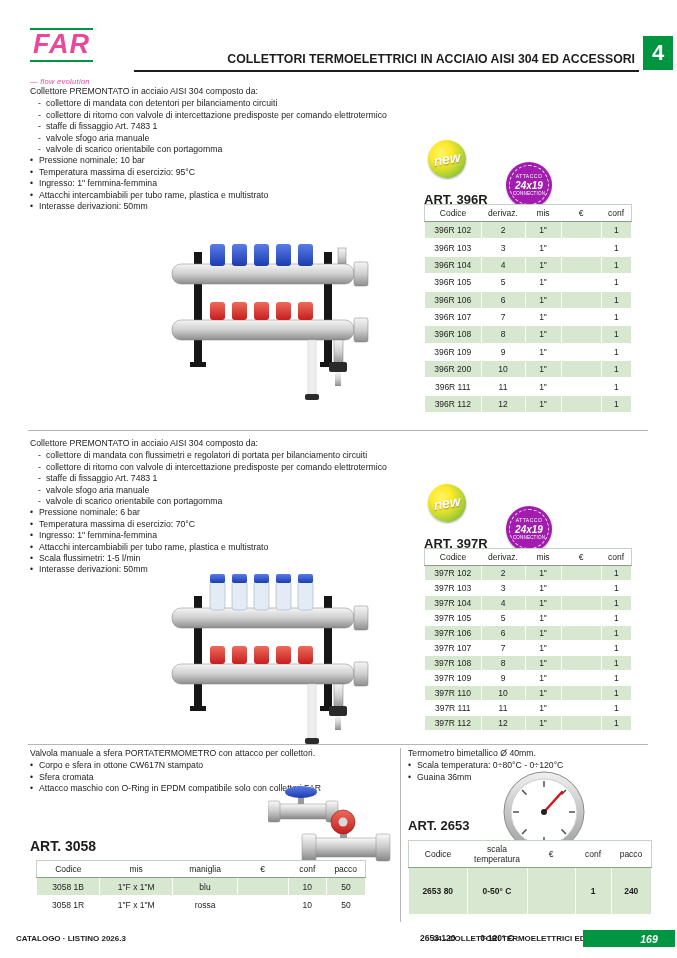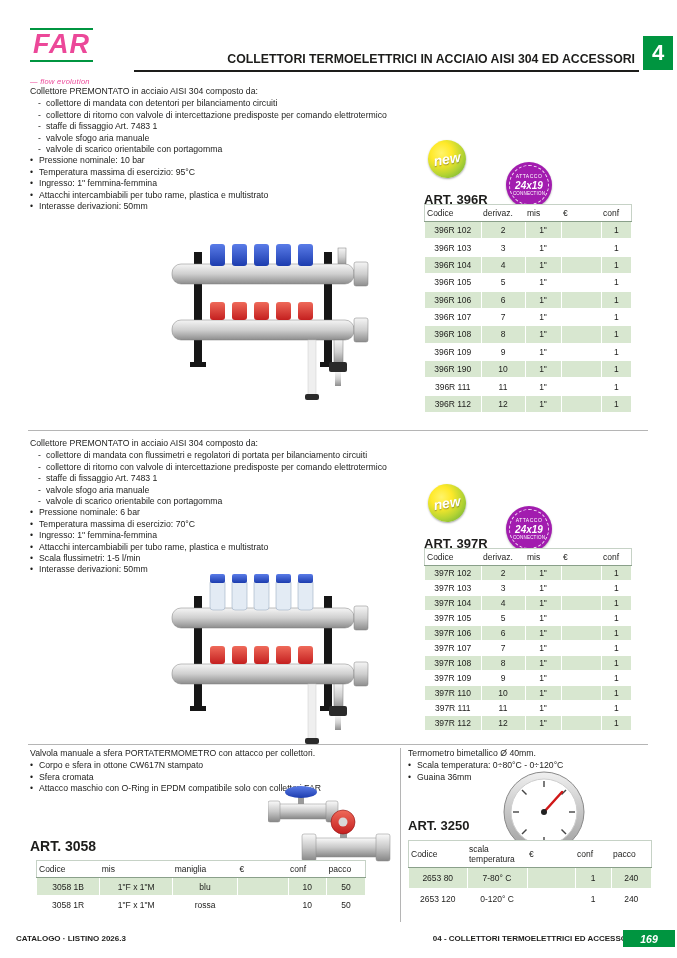--- a/index.html
+++ b/index.html
@@ -67,7 +67,7 @@
 
   
   table.price{border-collapse:collapse;font-size:8.5px;color:#1d1d1b;background:#fff;border:1px solid #c6d2c6;}
-  table.price th{font-weight:normal;padding:3px 2px;text-align:left;border-bottom:1px solid #8aa08a;vertical-align:middle;}
+  table.price th{font-weight:normal;padding:3px 2px;text-align:center;border-bottom:1px solid #8aa08a;vertical-align:middle;}
   table.price td{text-align:center;border:1px solid #ffffff;}
   table.price tbody tr:nth-child(odd) td{background:#d8e7d0;}
   .tbl-main{width:190px;table-layout:fixed;}

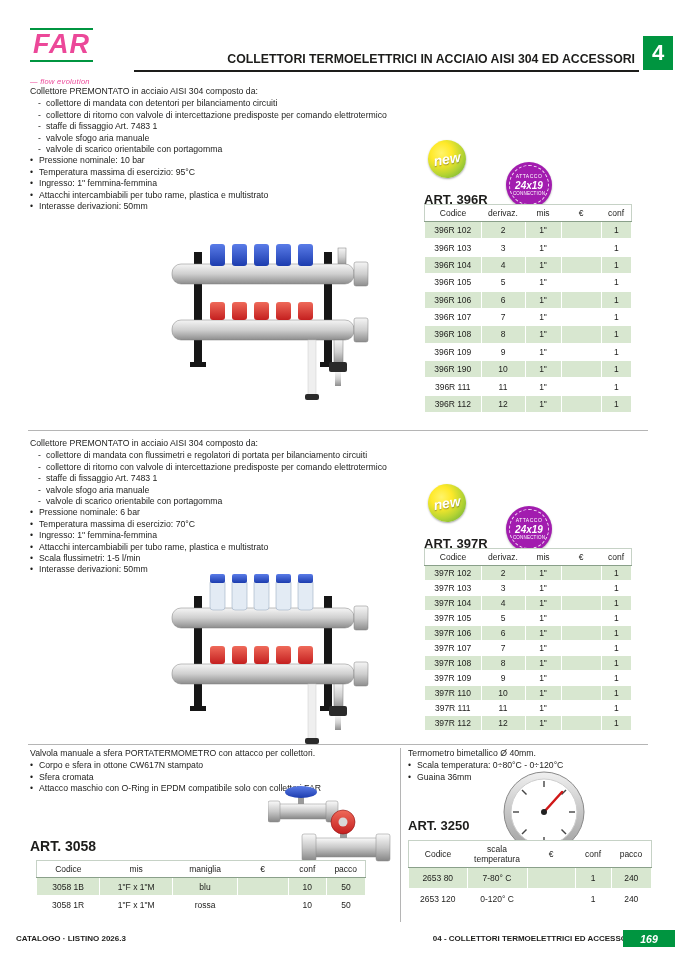--- a/index.html
+++ b/index.html
@@ -257,7 +257,7 @@
               <td>1</td>
             </tr>
             <tr>
-              <td>396R 190</td>
+              <td>396R 200</td>
               <td>10</td>
               <td>1"</td>
               <td></td>

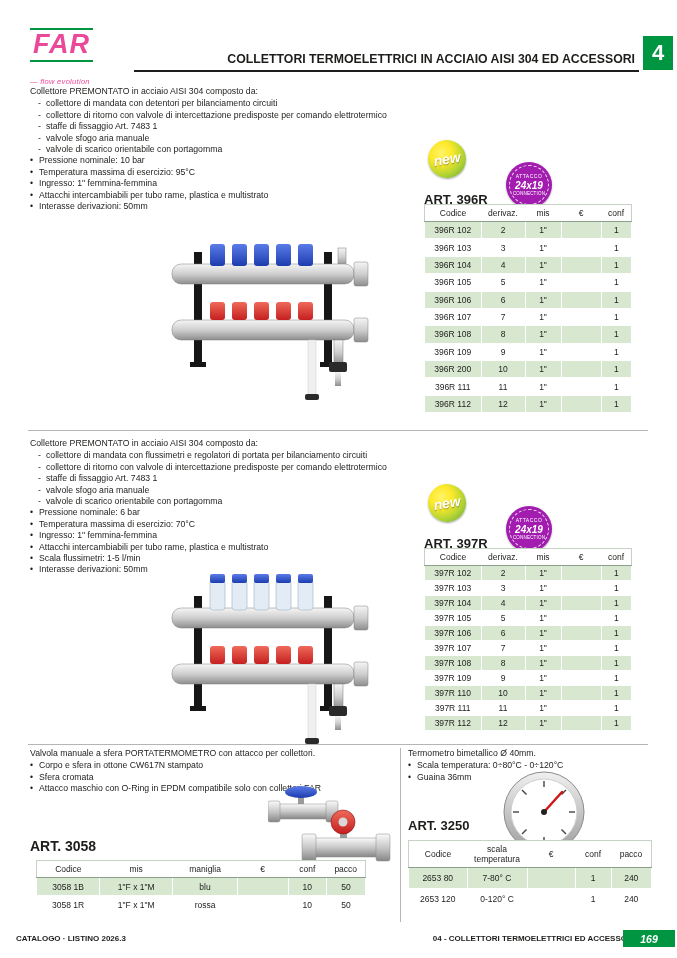--- a/index.html
+++ b/index.html
@@ -569,7 +569,7 @@
       <circle cx="44" cy="44" r="3" fill="#222"></circle>
     </svg>
 
-    <div class="art art-2653">ART. 3250</div>
+    <div class="art art-2653">ART. 2653</div>
     <table class="price tbl-2653">
         <thead>
           <tr>

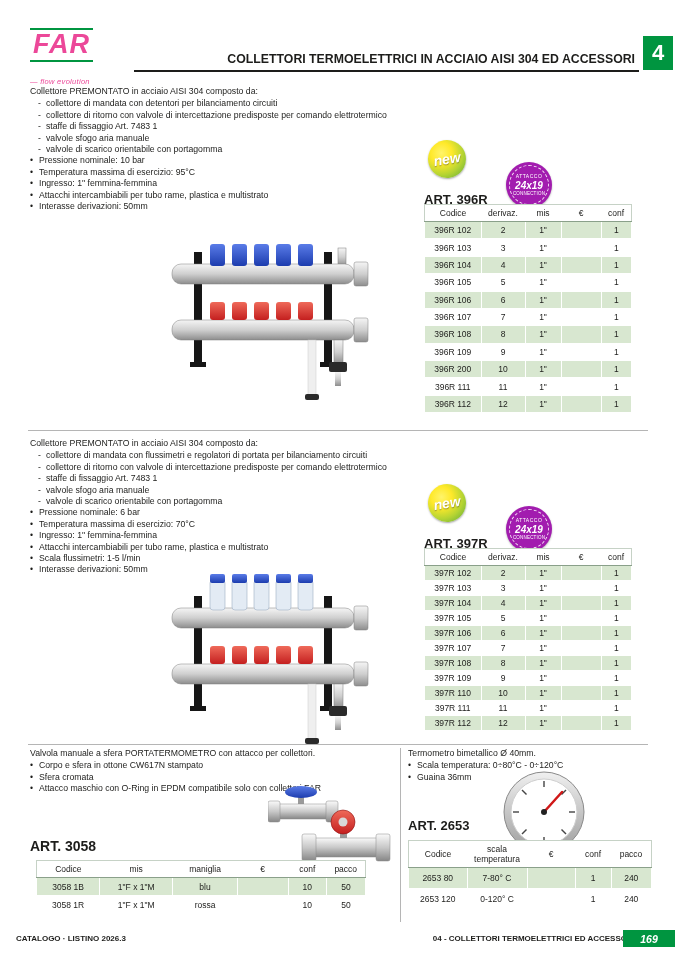--- a/index.html
+++ b/index.html
@@ -85,7 +85,7 @@
   .tbl-2653 th:nth-child(1){width:54px}.tbl-2653 th:nth-child(2){width:56px}
   .tbl-2653 th:nth-child(3){width:44px}.tbl-2653 th:nth-child(4){width:32px}
   .tbl-2653 th:nth-child(5){width:36px}
-  .tbl-2653 td{padding:5px 2px;}
+  .tbl-2653 td{padding:18px 2px;font-weight:bold;}
 
   
   .manifold{position:absolute;left:138px;}

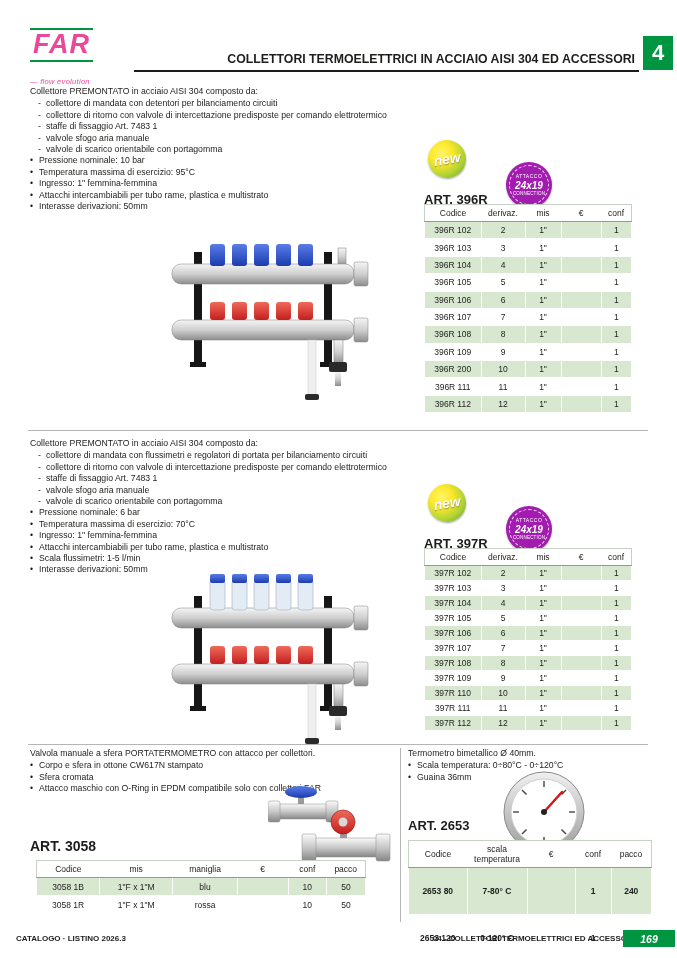--- a/index.html
+++ b/index.html
@@ -583,7 +583,7 @@
         <tbody>
           <tr>
             <td>2653 80</td>
-            <td>7-80° C</td>
+            <td>0-50° C</td>
             <td></td>
             <td>1</td>
             <td>240</td>

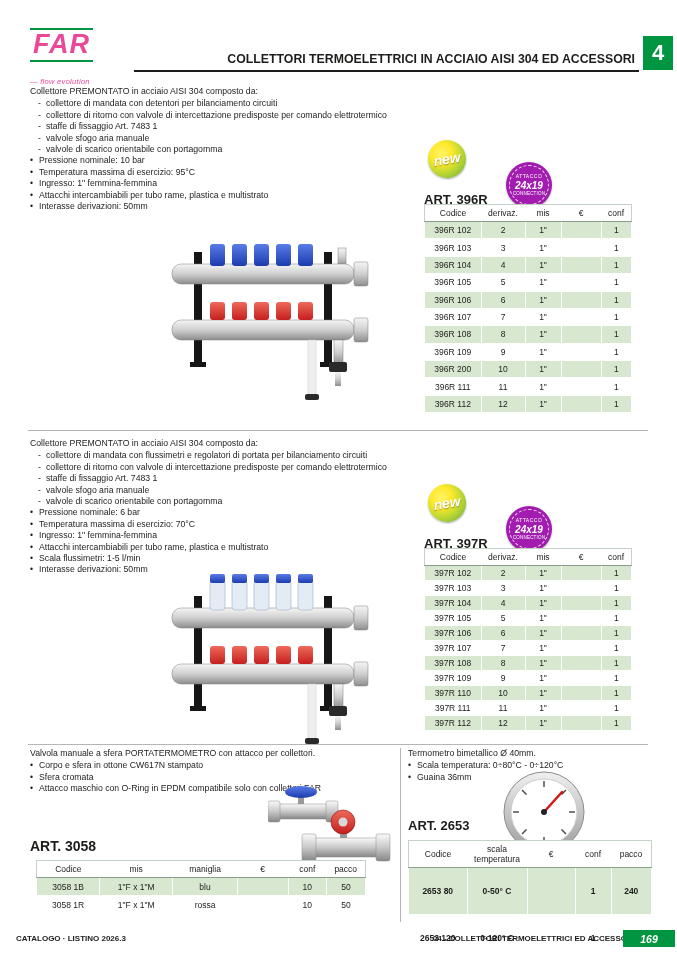--- a/index.html
+++ b/index.html
@@ -97,7 +97,7 @@
   .footer-left{position:absolute;left:16px;top:934px;font-size:8px;font-weight:bold;white-space:nowrap;}
   .footer-right{position:absolute;right:42px;top:934px;font-size:8px;font-weight:bold;white-space:nowrap;}
   .page-num-badge{position:absolute;right:2px;top:930px;width:52px;height:17px;background:#009540;color:#fff;
-    font-size:10.5px;font-weight:bold;font-style:italic;display:flex;align-items:center;justify-content:center;}
+    font-size:10.5px;font-weight:bold;font-style:italic;display:flex;align-items:center;justify-content:center;padding-left:40px;}
 </style>
 </head>
 <body>

